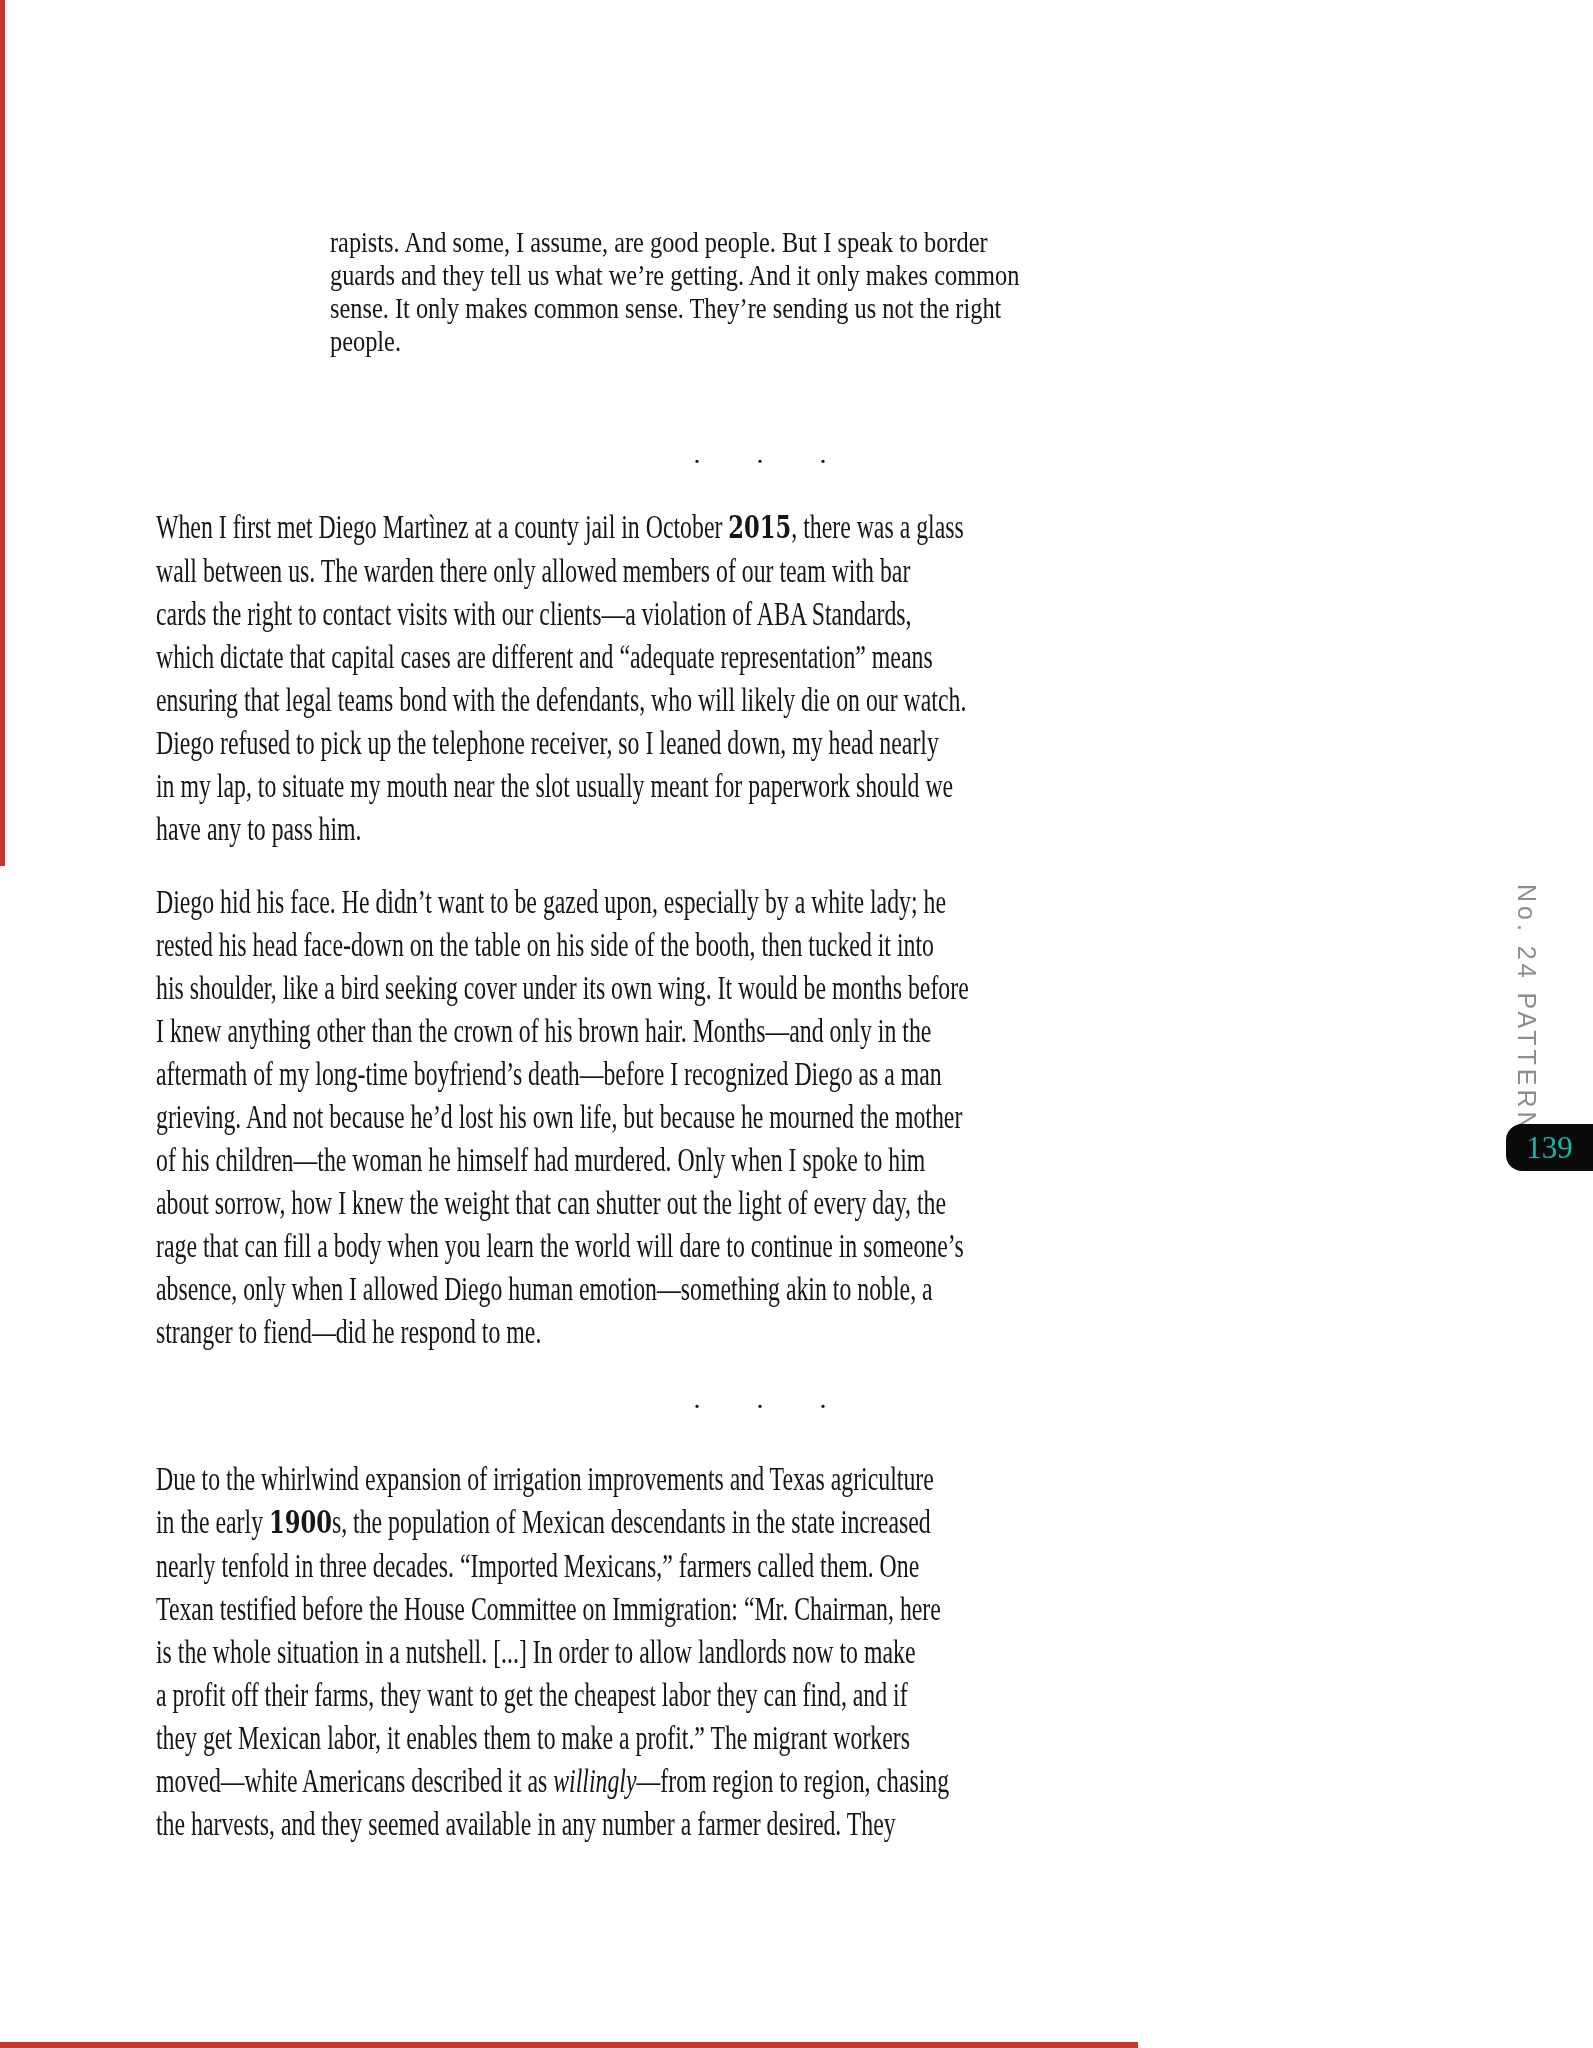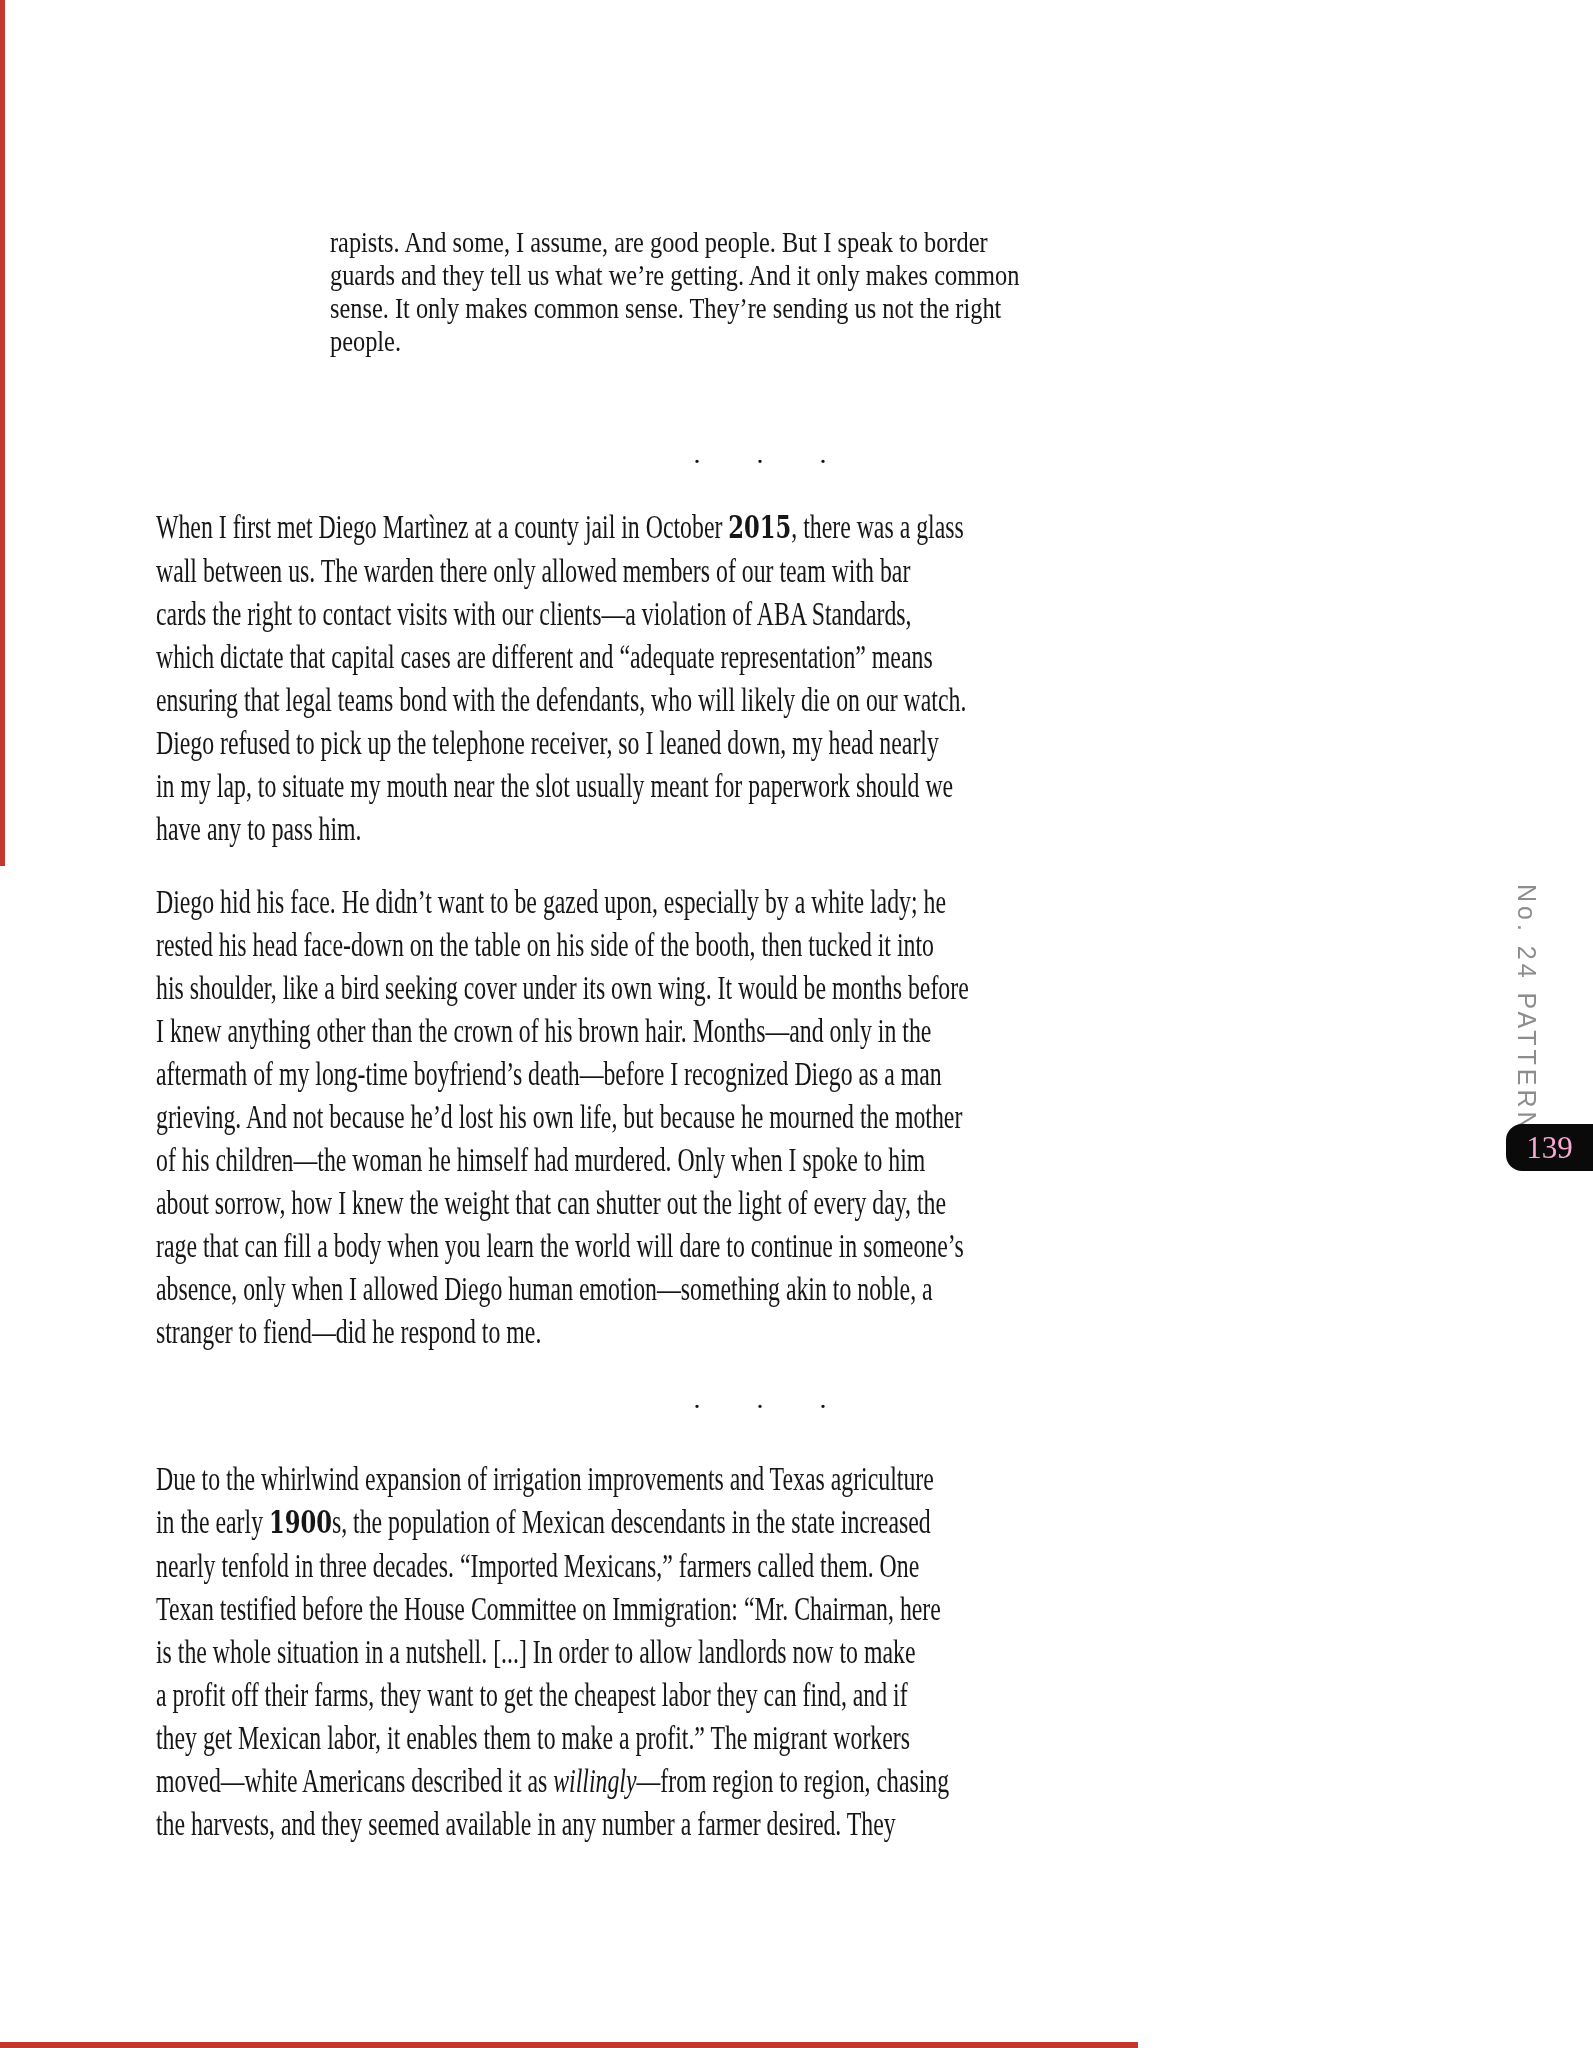--- a/index.html
+++ b/index.html
@@ -72,7 +72,7 @@
     display: flex;
     align-items: center;
     justify-content: center;
-    color: #f9a8d4;
+    color: #14b8a6;
     font-family: "Liberation Serif", serif;
     font-size: 31px;
   }

